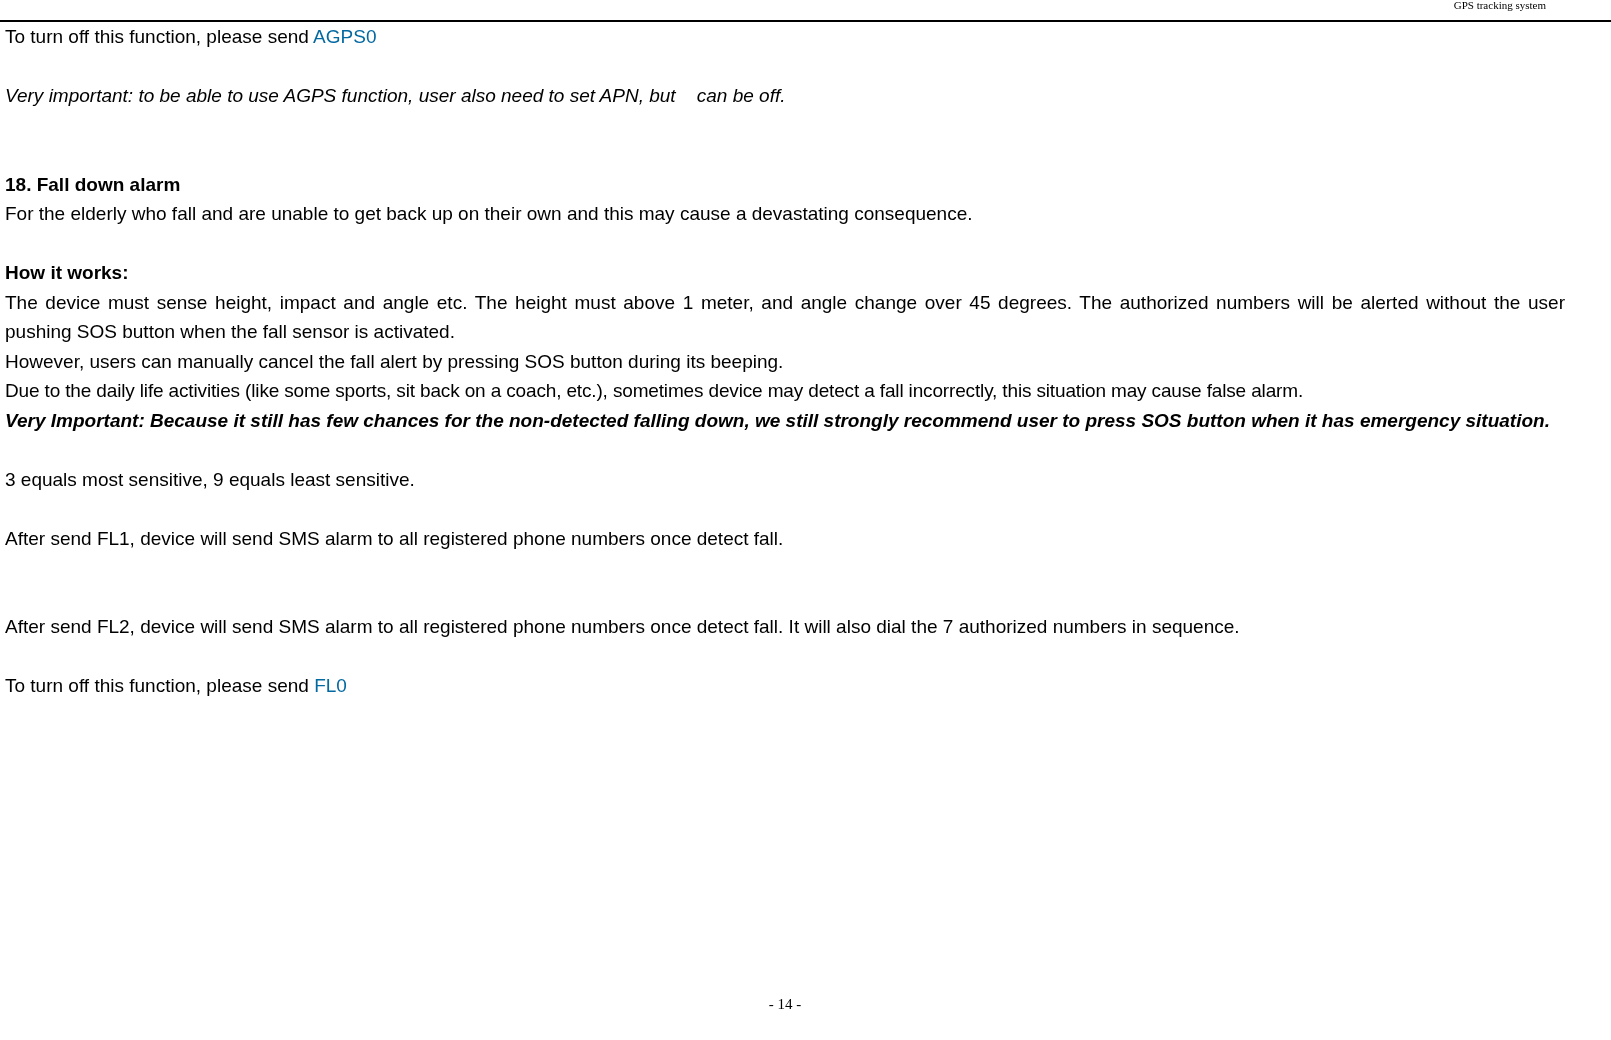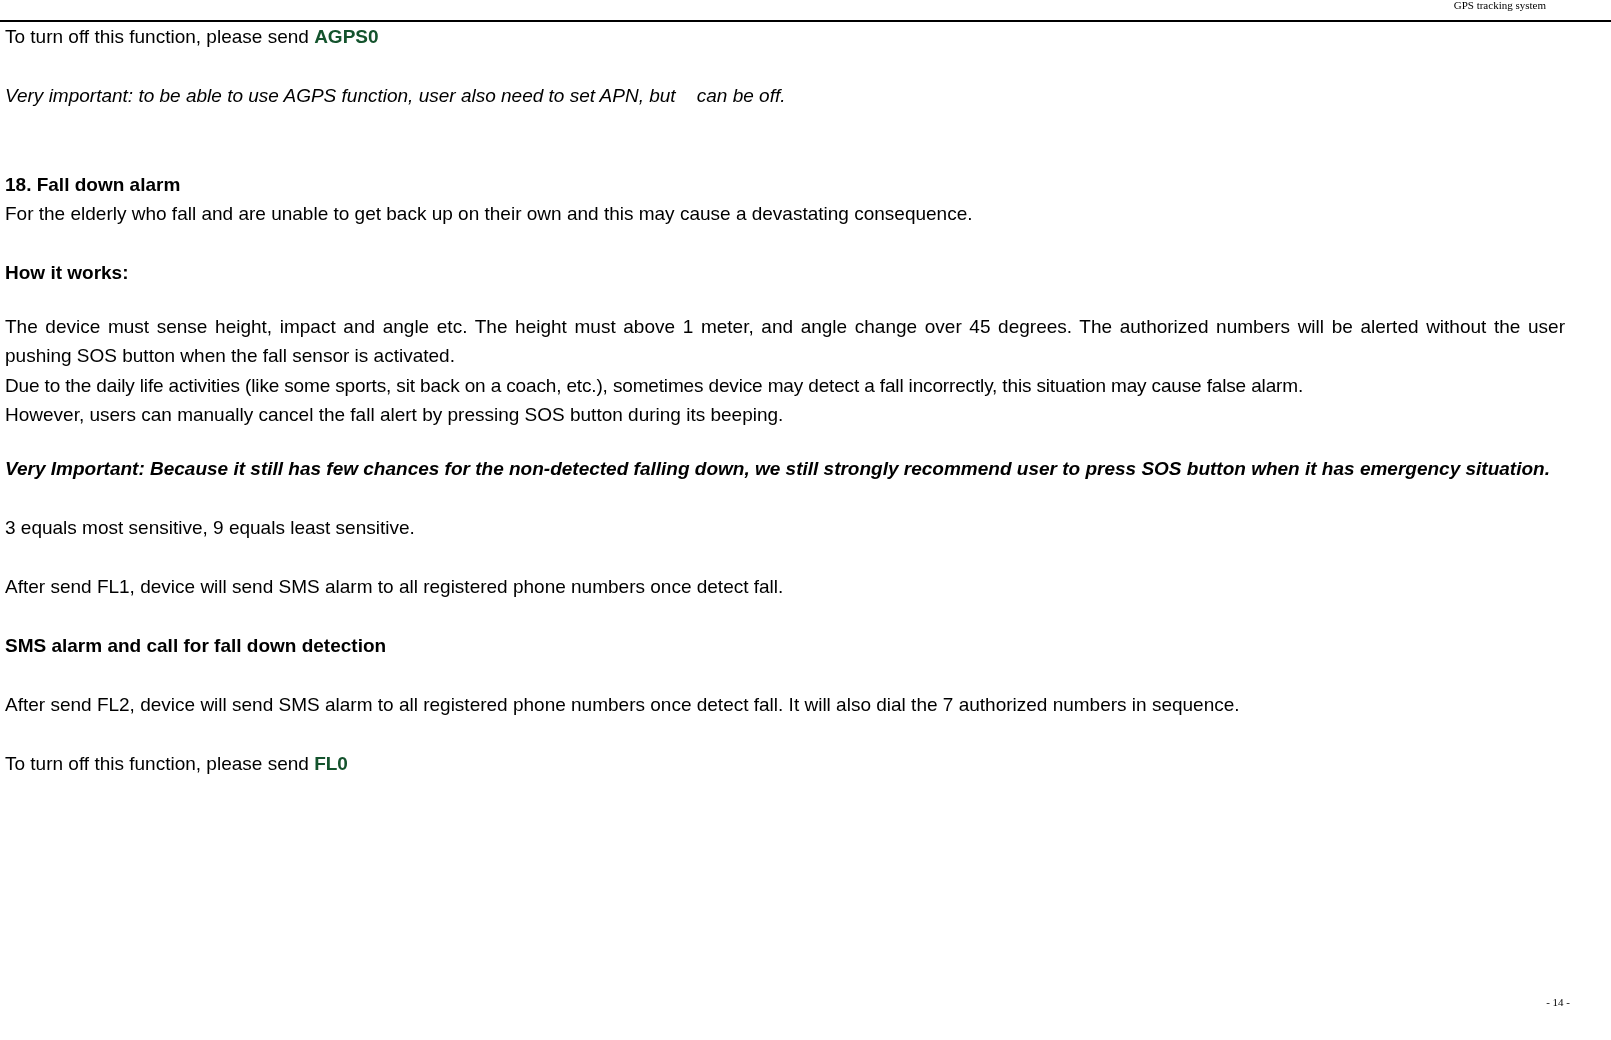--- a/index.html
+++ b/index.html
@@ -12,7 +12,7 @@
   .blank { height:29.5px; }
   .b { font-weight:bold; }
   .i { font-style:italic; }
-  .red { color:#14532d; font-weight:bold; }
+  .red { color:#0369a1; font-weight:normal; }
   .footer { position:absolute; top:996px; left:0; width:1570px; text-align:right; font-family:"Liberation Serif", serif; font-size:11px; }
 </style>
 </head>

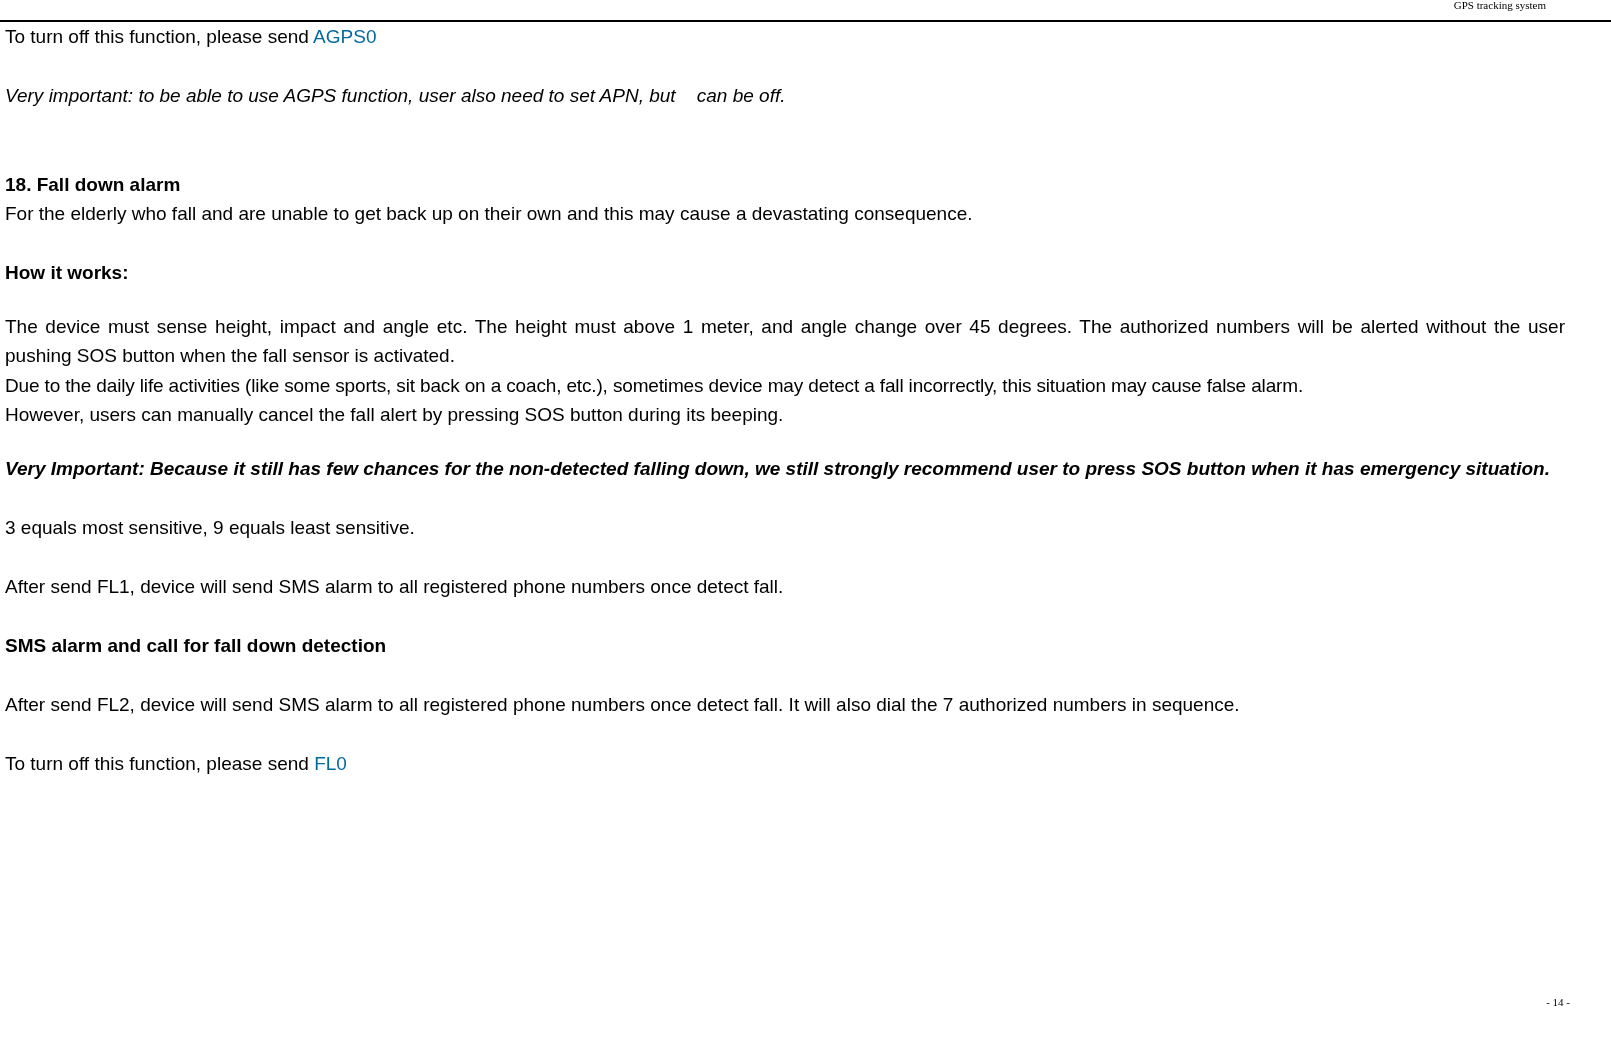--- a/index.html
+++ b/index.html
@@ -8,7 +8,7 @@
   .hdr-title { position:absolute; right:65px; top:-1px; font-family:"Liberation Serif", serif; font-size:11px; }
   .content { position:absolute; left:5px; top:22px; width:1560px; font-family:"Liberation Sans", sans-serif; font-size:19px; line-height:29.5px; }
   .p { margin:0; white-space:pre-wrap; }
-  .just { text-align:justify; text-align-last:left;margin-top:24px; }
+  .just { text-align:justify; text-align-last:left; }
   .blank { height:29.5px; }
   .b { font-weight:bold; }
   .i { font-style:italic; }

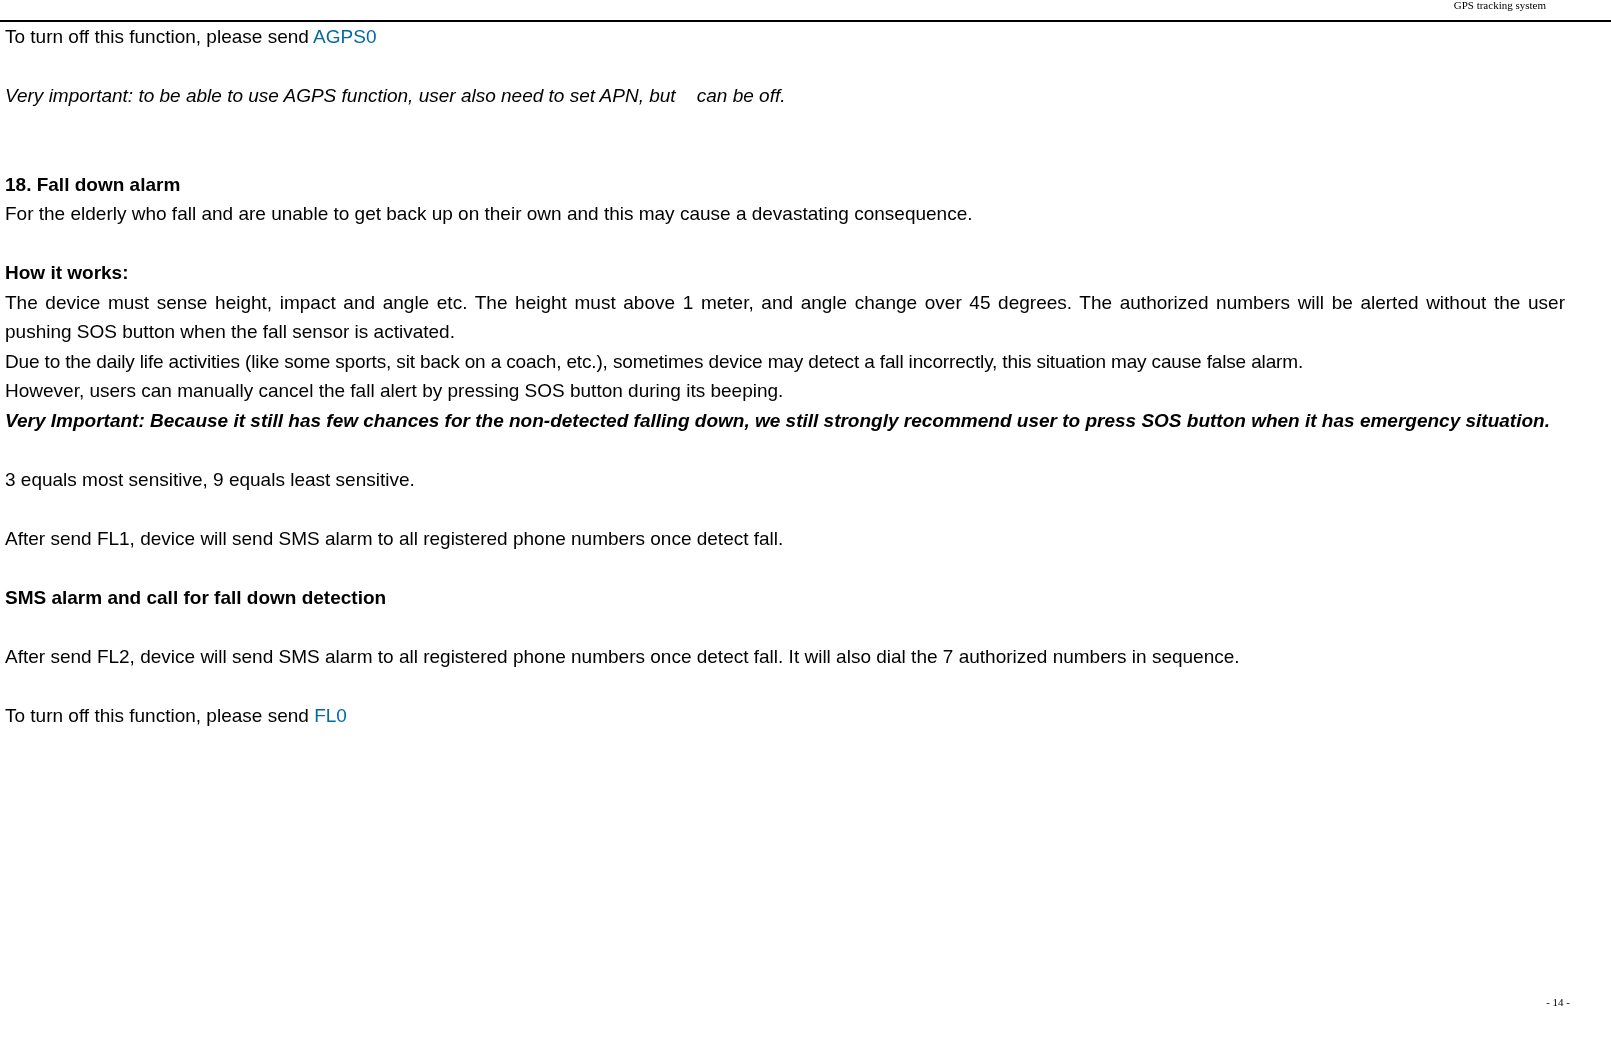--- a/index.html
+++ b/index.html
@@ -33,8 +33,8 @@
   <div class="blank"></div>
   <p class="p b">How it works:</p>
   <p class="p just" style="white-space:normal;">The device must sense height, impact and angle etc. The height must above 1 meter, and angle change over 45 degrees. The authorized numbers will be alerted without the user pushing SOS button when the fall sensor is activated.</p>
+  <p class="p">However, users can manually cancel the fall alert by pressing SOS button during its beeping.</p>
   <p class="p" style="letter-spacing:-0.15px;">Due to the daily life activities (like some sports, sit back on a coach, etc.), sometimes device may detect a fall incorrectly, this situation may cause false alarm.</p>
-  <p class="p">However, users can manually cancel the fall alert by pressing SOS button during its beeping.</p>
   <p class="p b i just" style="white-space:normal;">Very Important: Because it still has few chances for the non-detected falling down, we still strongly recommend user to press SOS button when it has emergency situation.</p>
   <div class="blank"></div>
   <p class="p">3 equals most sensitive, 9 equals least sensitive.</p>

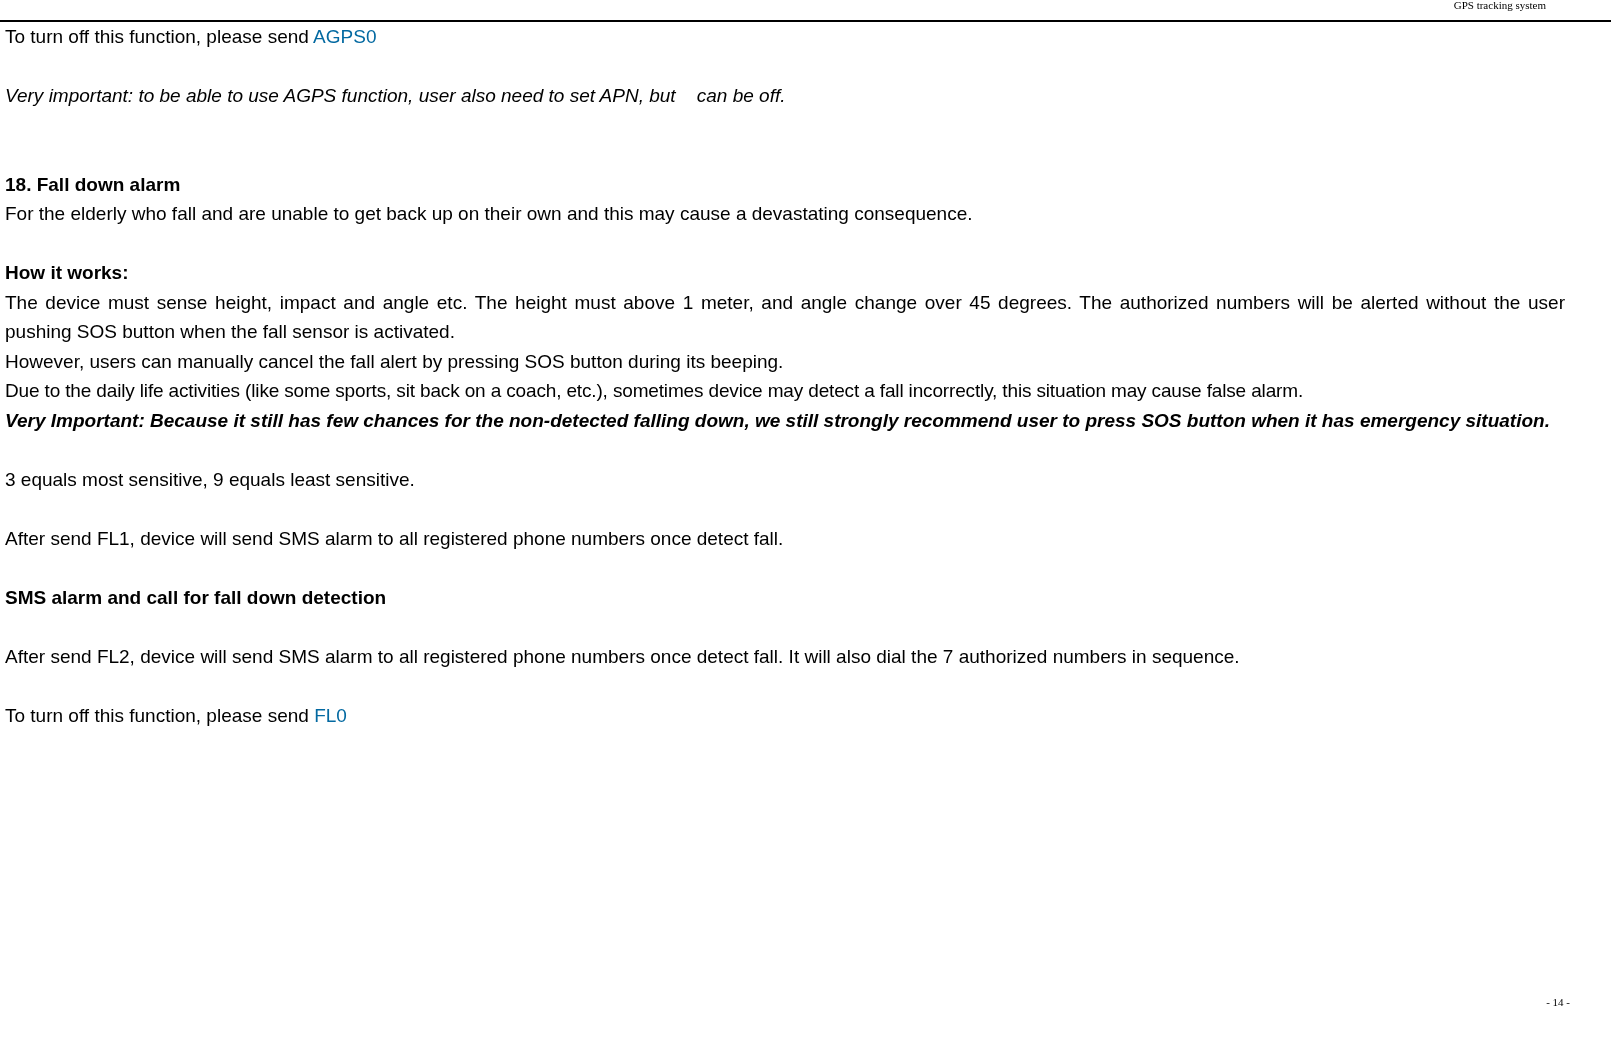--- a/index.html
+++ b/index.html
@@ -41,7 +41,6 @@
   <div class="blank"></div>
   <p class="p">After send FL1, device will send SMS alarm to all registered phone numbers once detect fall.</p>
   <div class="blank"></div>
-  <p class="p b">SMS alarm and call for fall down detection</p>
   <div class="blank"></div>
   <p class="p">After send FL2, device will send SMS alarm to all registered phone numbers once detect fall. It will also dial the 7 authorized numbers in sequence.</p>
   <div class="blank"></div>

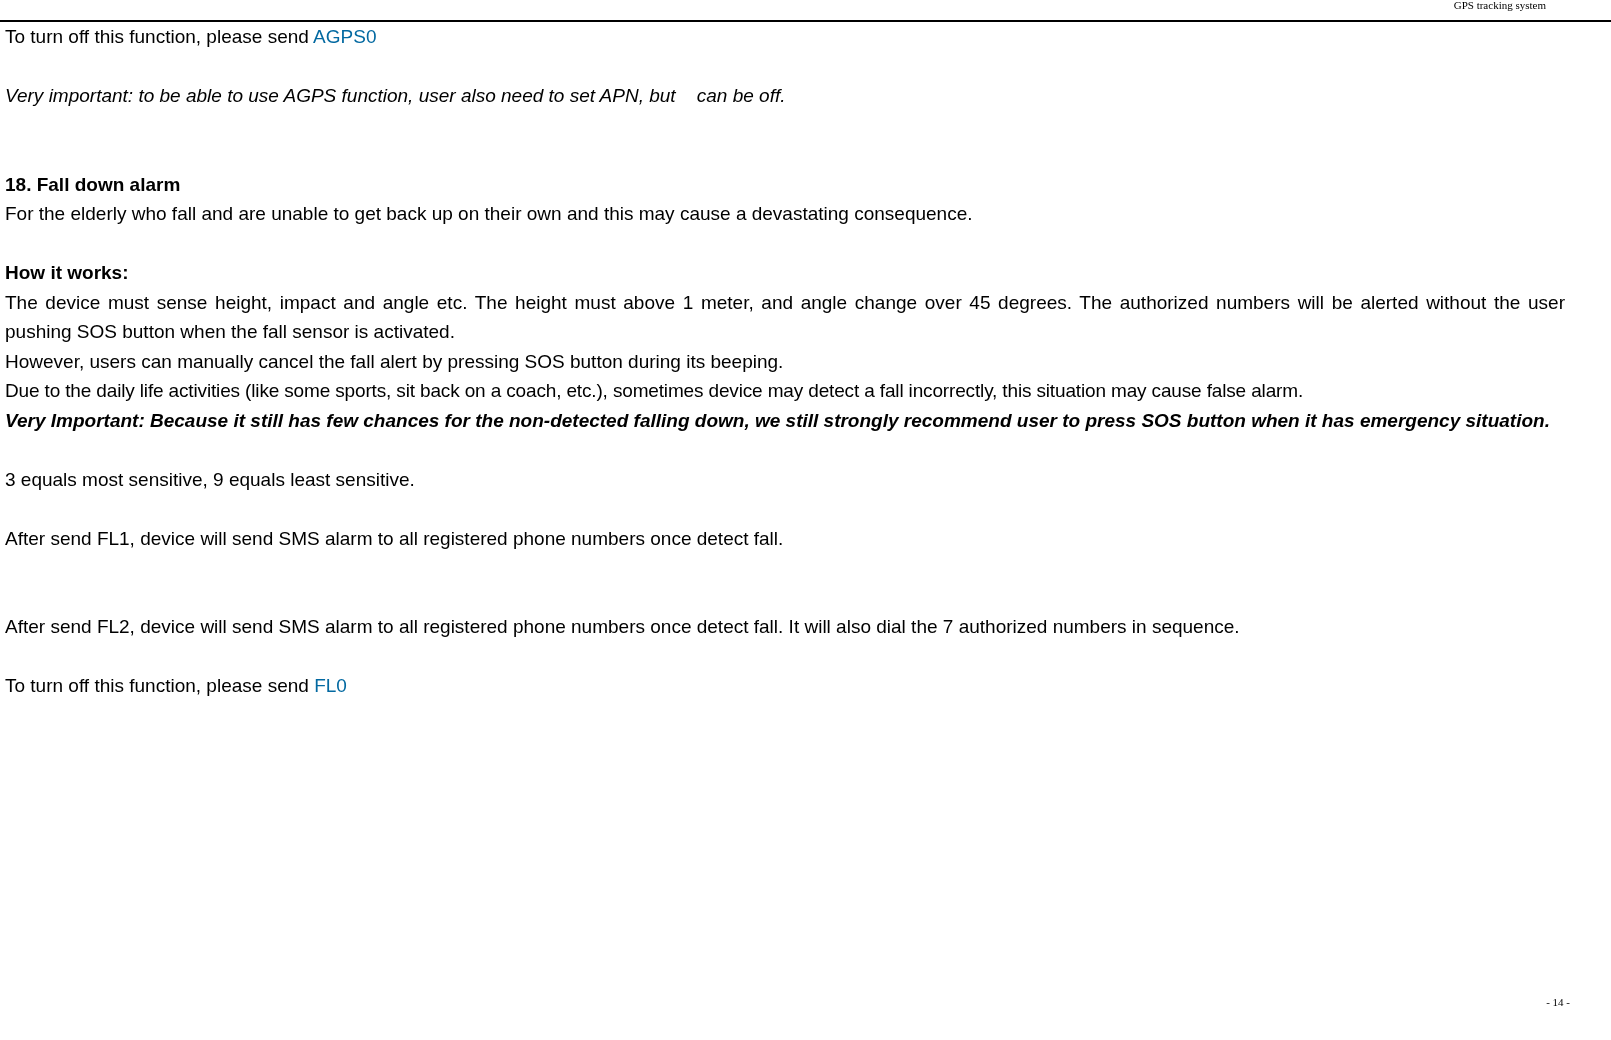--- a/index.html
+++ b/index.html
@@ -13,7 +13,7 @@
   .b { font-weight:bold; }
   .i { font-style:italic; }
   .red { color:#0369a1; font-weight:normal; }
-  .footer { position:absolute; top:996px; left:0; width:1570px; text-align:right; font-family:"Liberation Serif", serif; font-size:11px; }
+  .footer { position:absolute; top:996px; left:0; width:1570px; text-align:center; font-family:"Liberation Serif", serif; font-size:15px; }
 </style>
 </head>
 <body>

